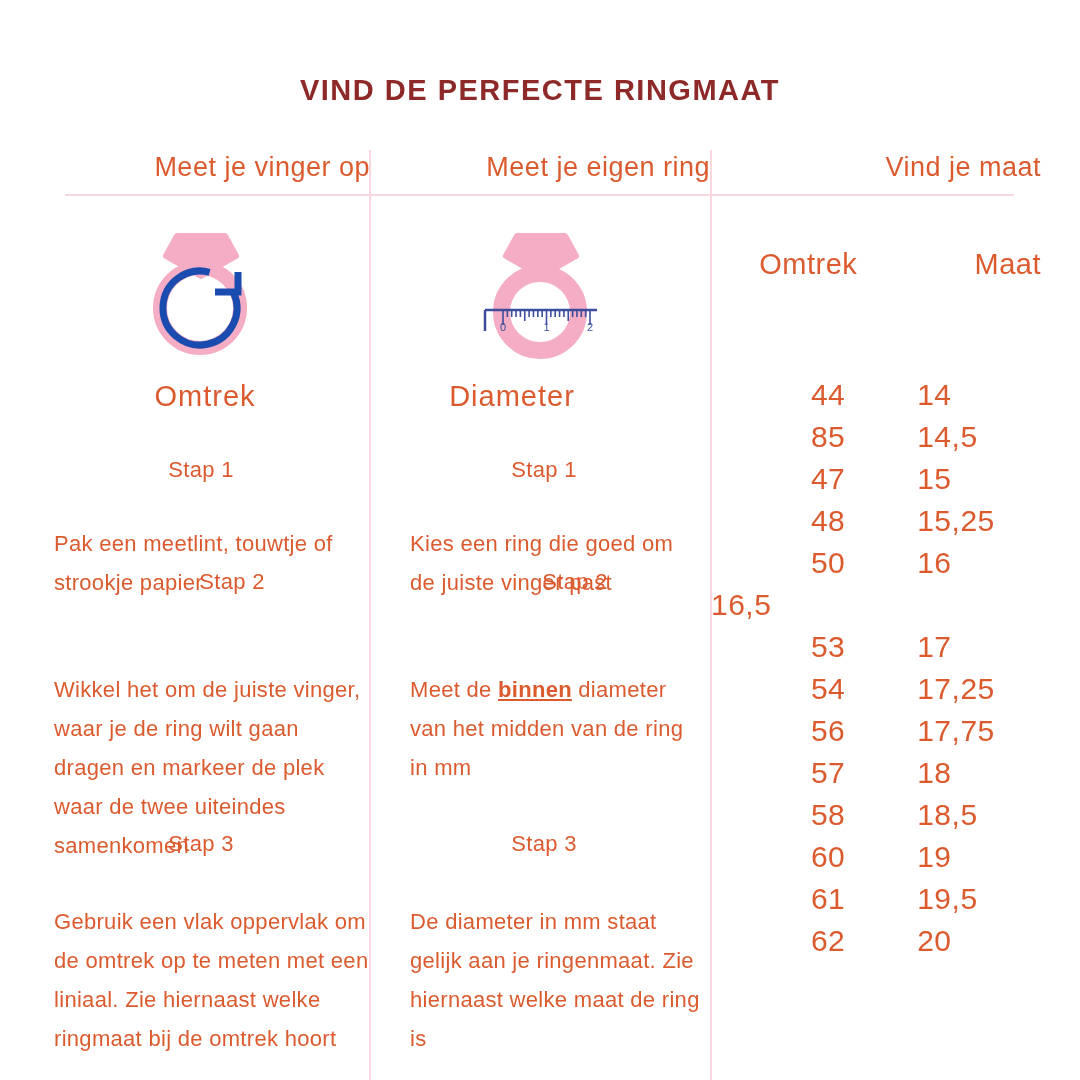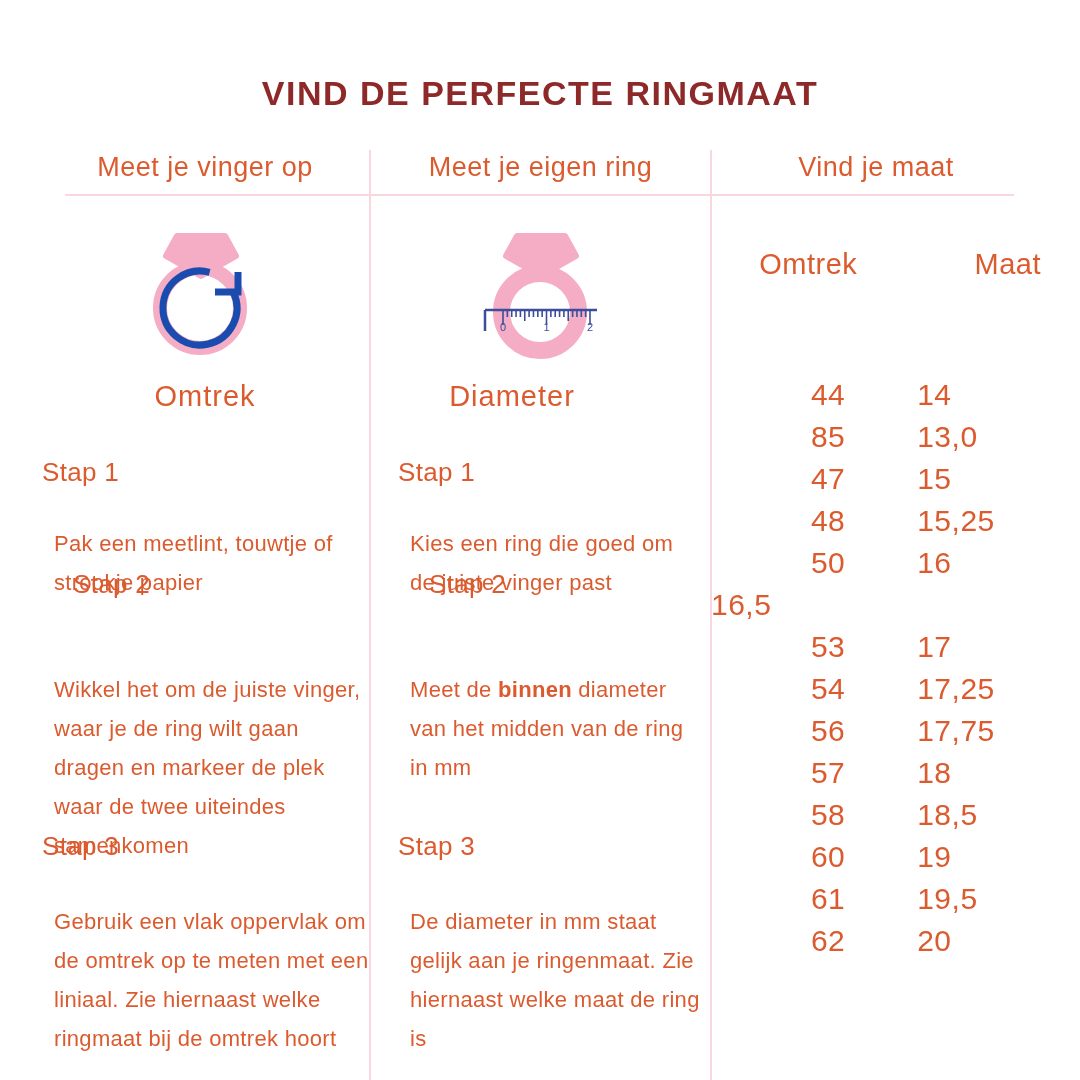--- a/index.html
+++ b/index.html
@@ -10,7 +10,7 @@
   }
   .title {
     position:absolute; top:74px; left:0; width:100%; text-align:center;
-    color:#8E2929; font-size:34px; font-weight:800; letter-spacing:1.5px;
+    color:#8E2929; font-size:29px; font-weight:800; letter-spacing:1.5px;
   }
   .vline { position:absolute; top:150px; bottom:0; width:2px; background:#F8D8DE; }
   .vline-1 { left:369px; }

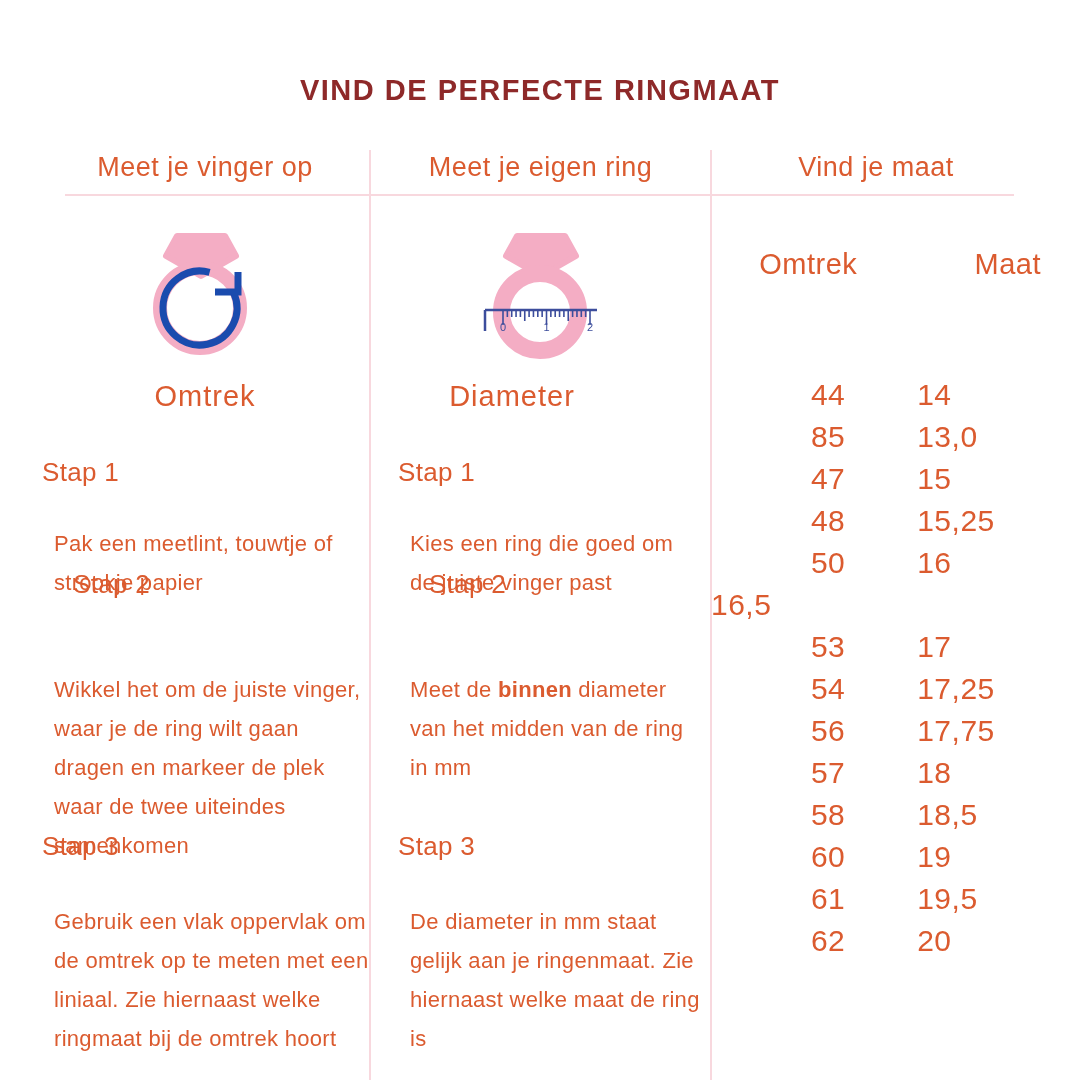--- a/index.html
+++ b/index.html
@@ -17,7 +17,7 @@
   .vline-2 { left:710px; }
   .hline { position:absolute; top:194px; left:65px; width:949px; height:2px; background:#F8D8DE; }
   .colheader {
-    position:absolute; top:152px; text-align:center;
+    position:absolute; top:152px; text-align:right;
     color:#DB5B2F; font-size:27px; letter-spacing:0.5px;
   }
   .ch-1 { left:40px;  width:330px; }

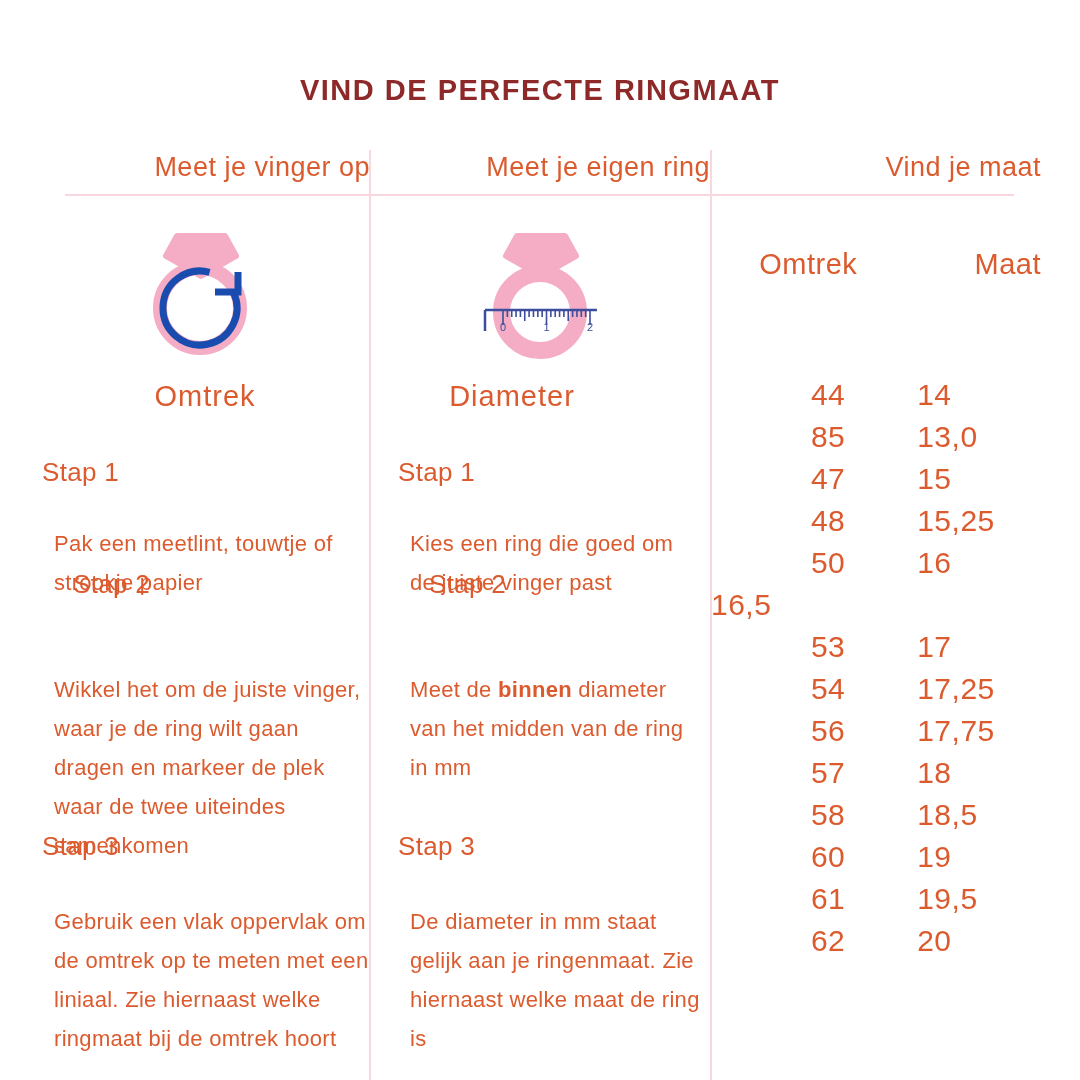--- a/index.html
+++ b/index.html
@@ -132,7 +132,7 @@
       </div>
       <div class="trow">
         <span class="tcell-1">85</span>
-        <span class="tcell-2">13,0</span>
+        <span class="tcell-2">14,5</span>
       </div>
       <div class="trow">
         <span class="tcell-1">47</span>

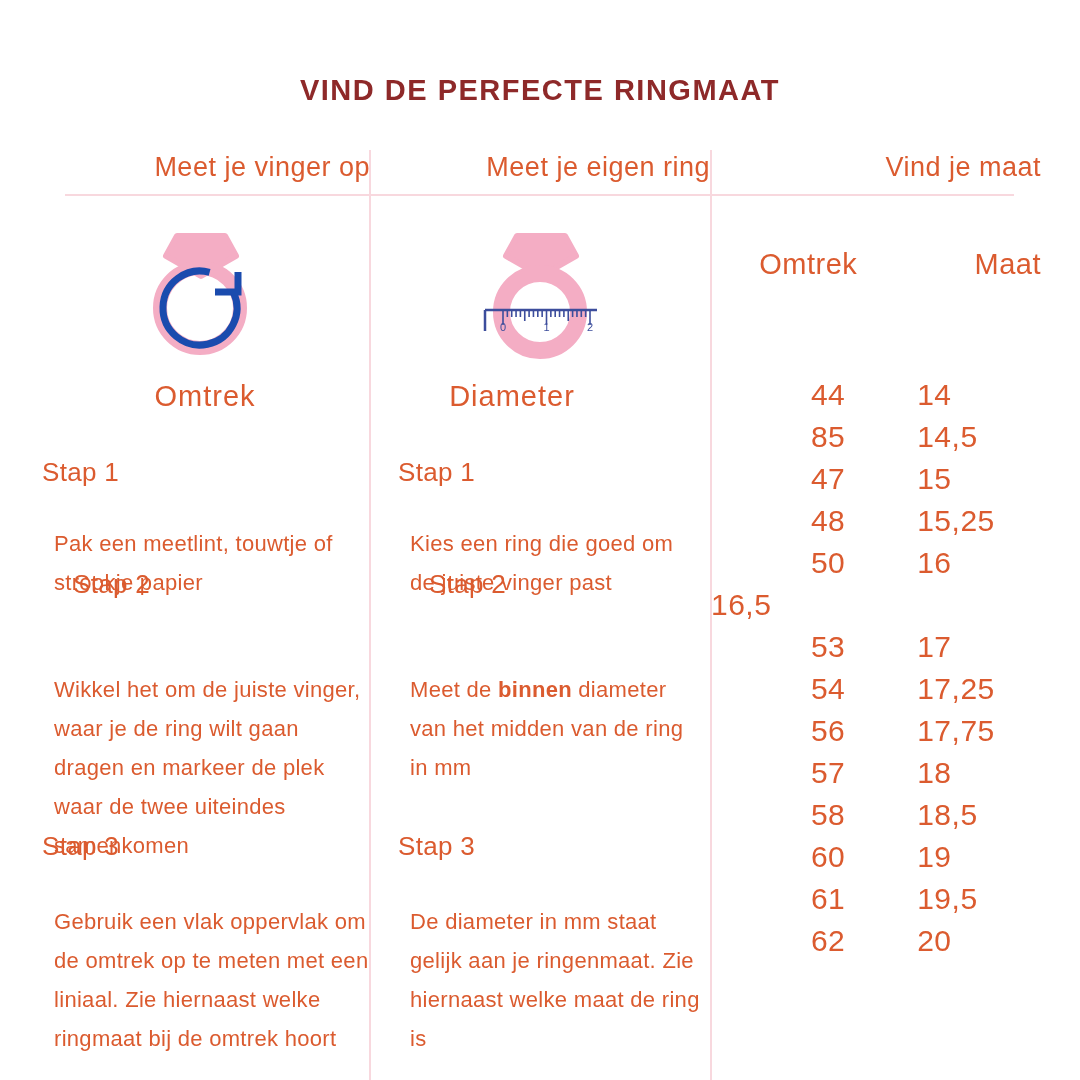--- a/index.html
+++ b/index.html
@@ -32,7 +32,7 @@
   }
   .ml-1 { left:40px;  width:330px; }
   .ml-2 { left:371px; width:282px; }
-  .step-title { position:absolute; font-size:26px; letter-spacing:0.3px; }
+  .step-title { position:absolute; font-size:22px; letter-spacing:0.3px;text-align:center; }
   .step-text  { position:absolute; font-size:22px; line-height:39px; letter-spacing:0.3px; margin:12px; }
   .c1 { left:42px;  width:318px; }
   .c2 { left:398px; width:292px; }

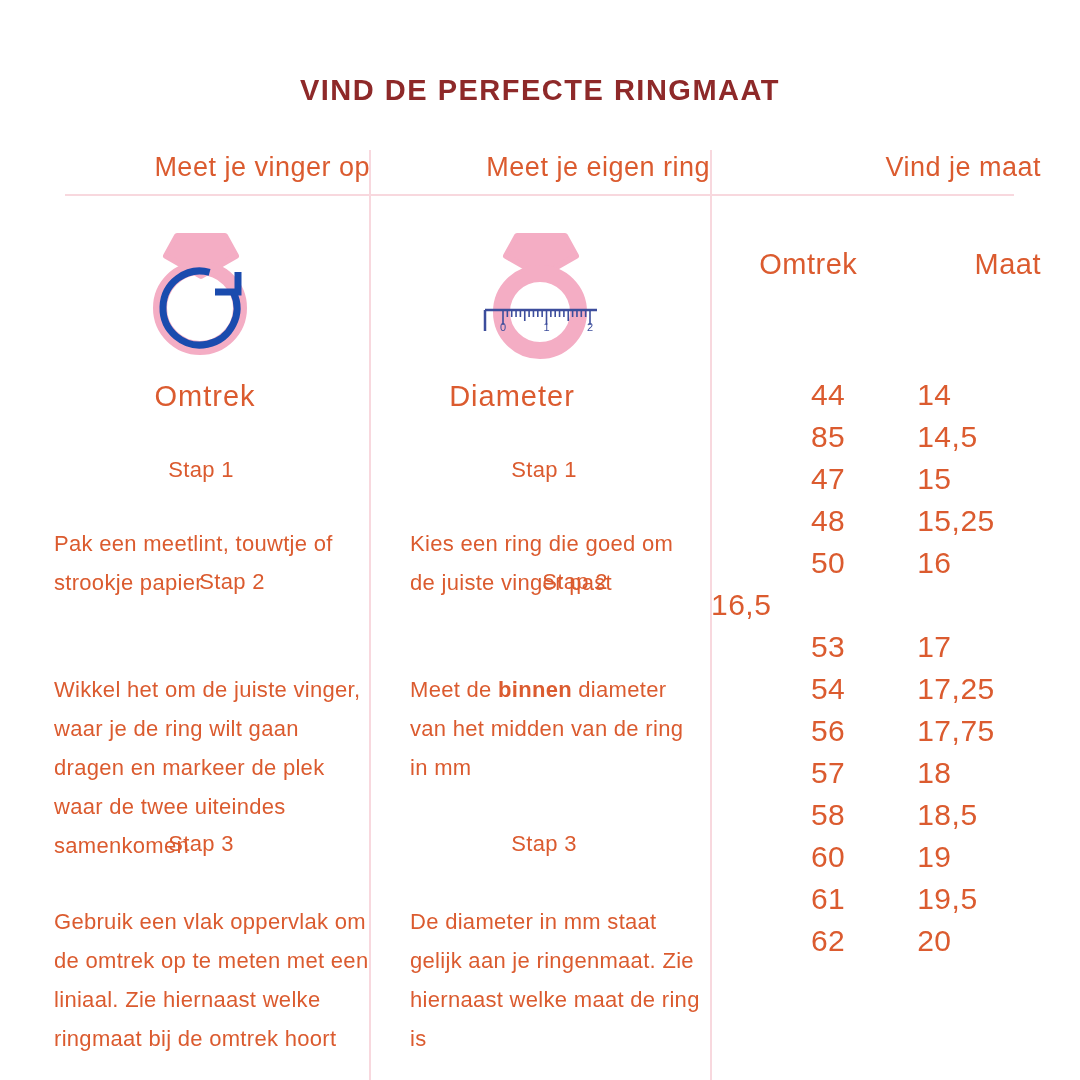--- a/index.html
+++ b/index.html
@@ -39,7 +39,7 @@
   .t1 { top:457px; } .p1 { top:512px; }
   .t2 { top:569px;margin-left:31px; } .p2 { top:658px; }
   .t3 { top:831px; } .p3 { top:890px; }
-  .bold { font-weight:bold; }
+  .bold { font-weight:bold;text-decoration:underline; }
   .size-headers {
     position:absolute; left:711px; top:248px; width:330px; display:flex;
     font-size:29px; letter-spacing:0.5px;

